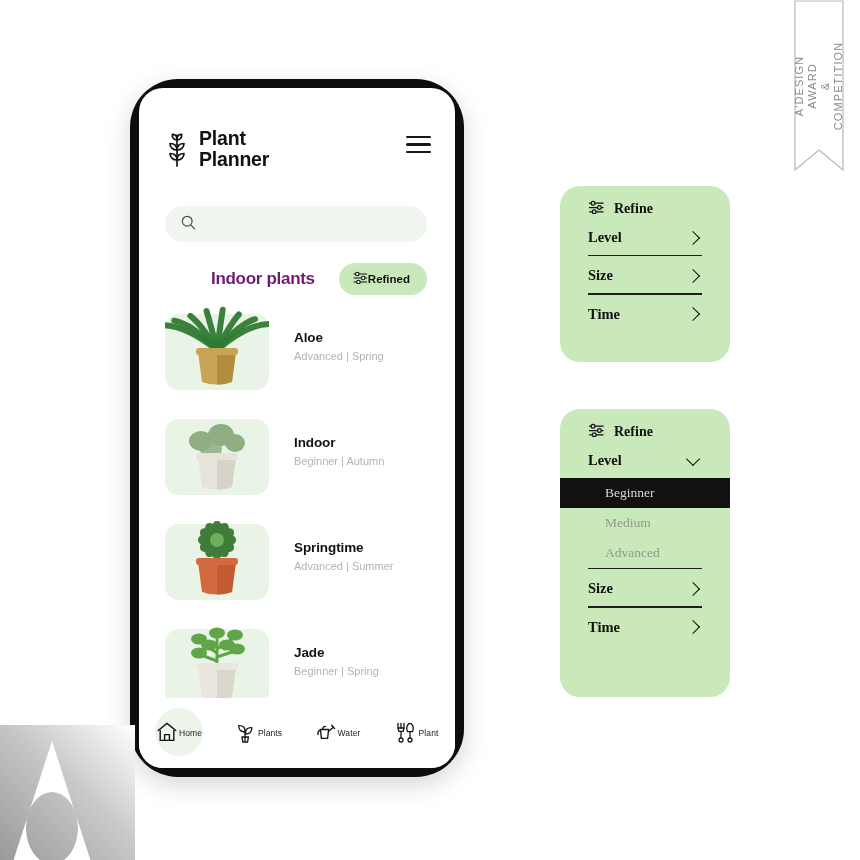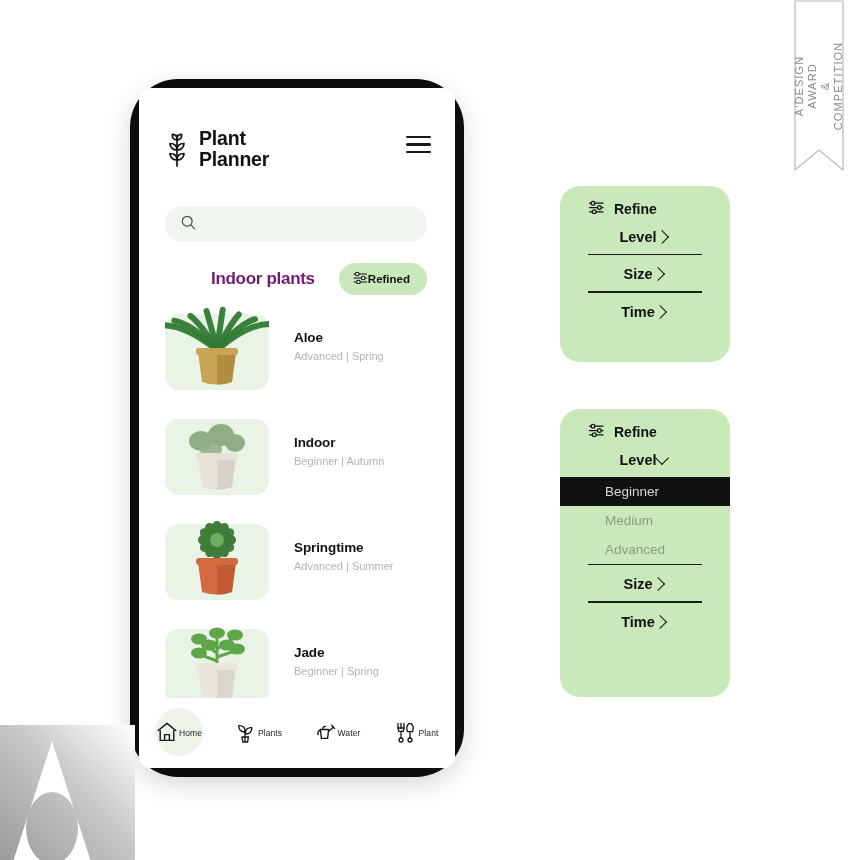--- a/index.html
+++ b/index.html
@@ -33,7 +33,7 @@
     right: 9px;
     bottom: 9px;
     background: #ffffff;
-    border-radius: 12px;
+    border-radius: 24px;
     overflow: hidden;
   }
 

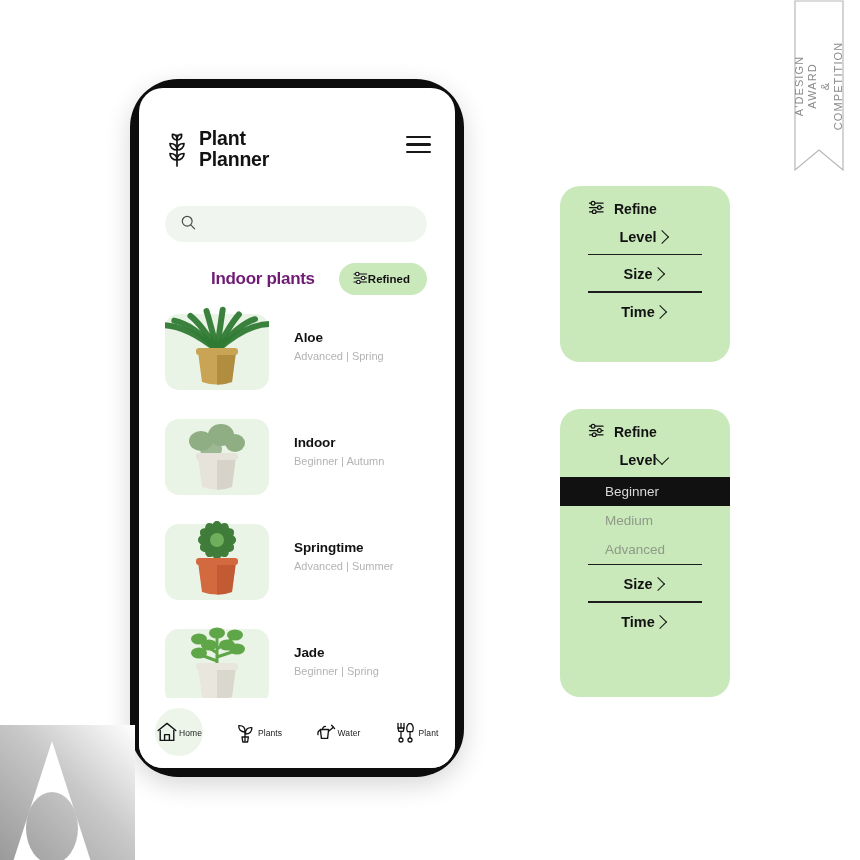--- a/index.html
+++ b/index.html
@@ -229,6 +229,7 @@
     background: #c9e9bb;
     border-radius: 20px;
     overflow: hidden;
+    font-family: Liberation Serif, serif;
   }
   #refine-card-collapsed { left: 560px; top: 186px; width: 170px; height: 176px; }
   #refine-card-expanded  { left: 560px; top: 409px; width: 170px; height: 288px; }

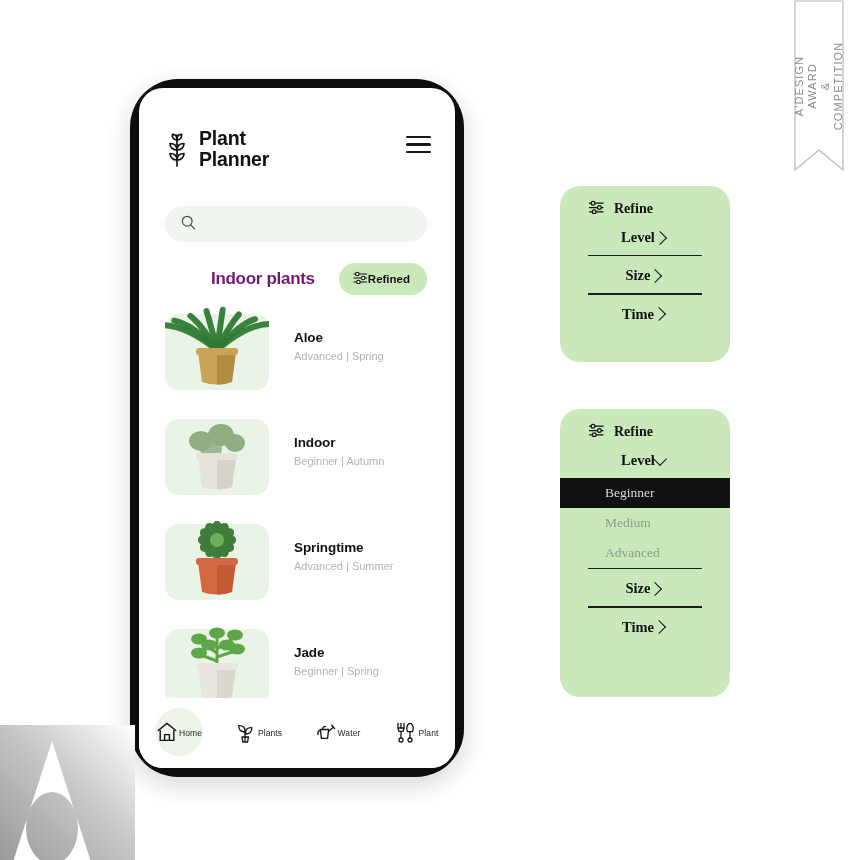--- a/index.html
+++ b/index.html
@@ -248,7 +248,7 @@
   .refine-row {
     display: flex;
     align-items: center;
-    justify-content: center;
+    justify-content: space-between;
     margin: 0 28px;
     padding: 11px 0 9px 0;
     cursor: pointer;

